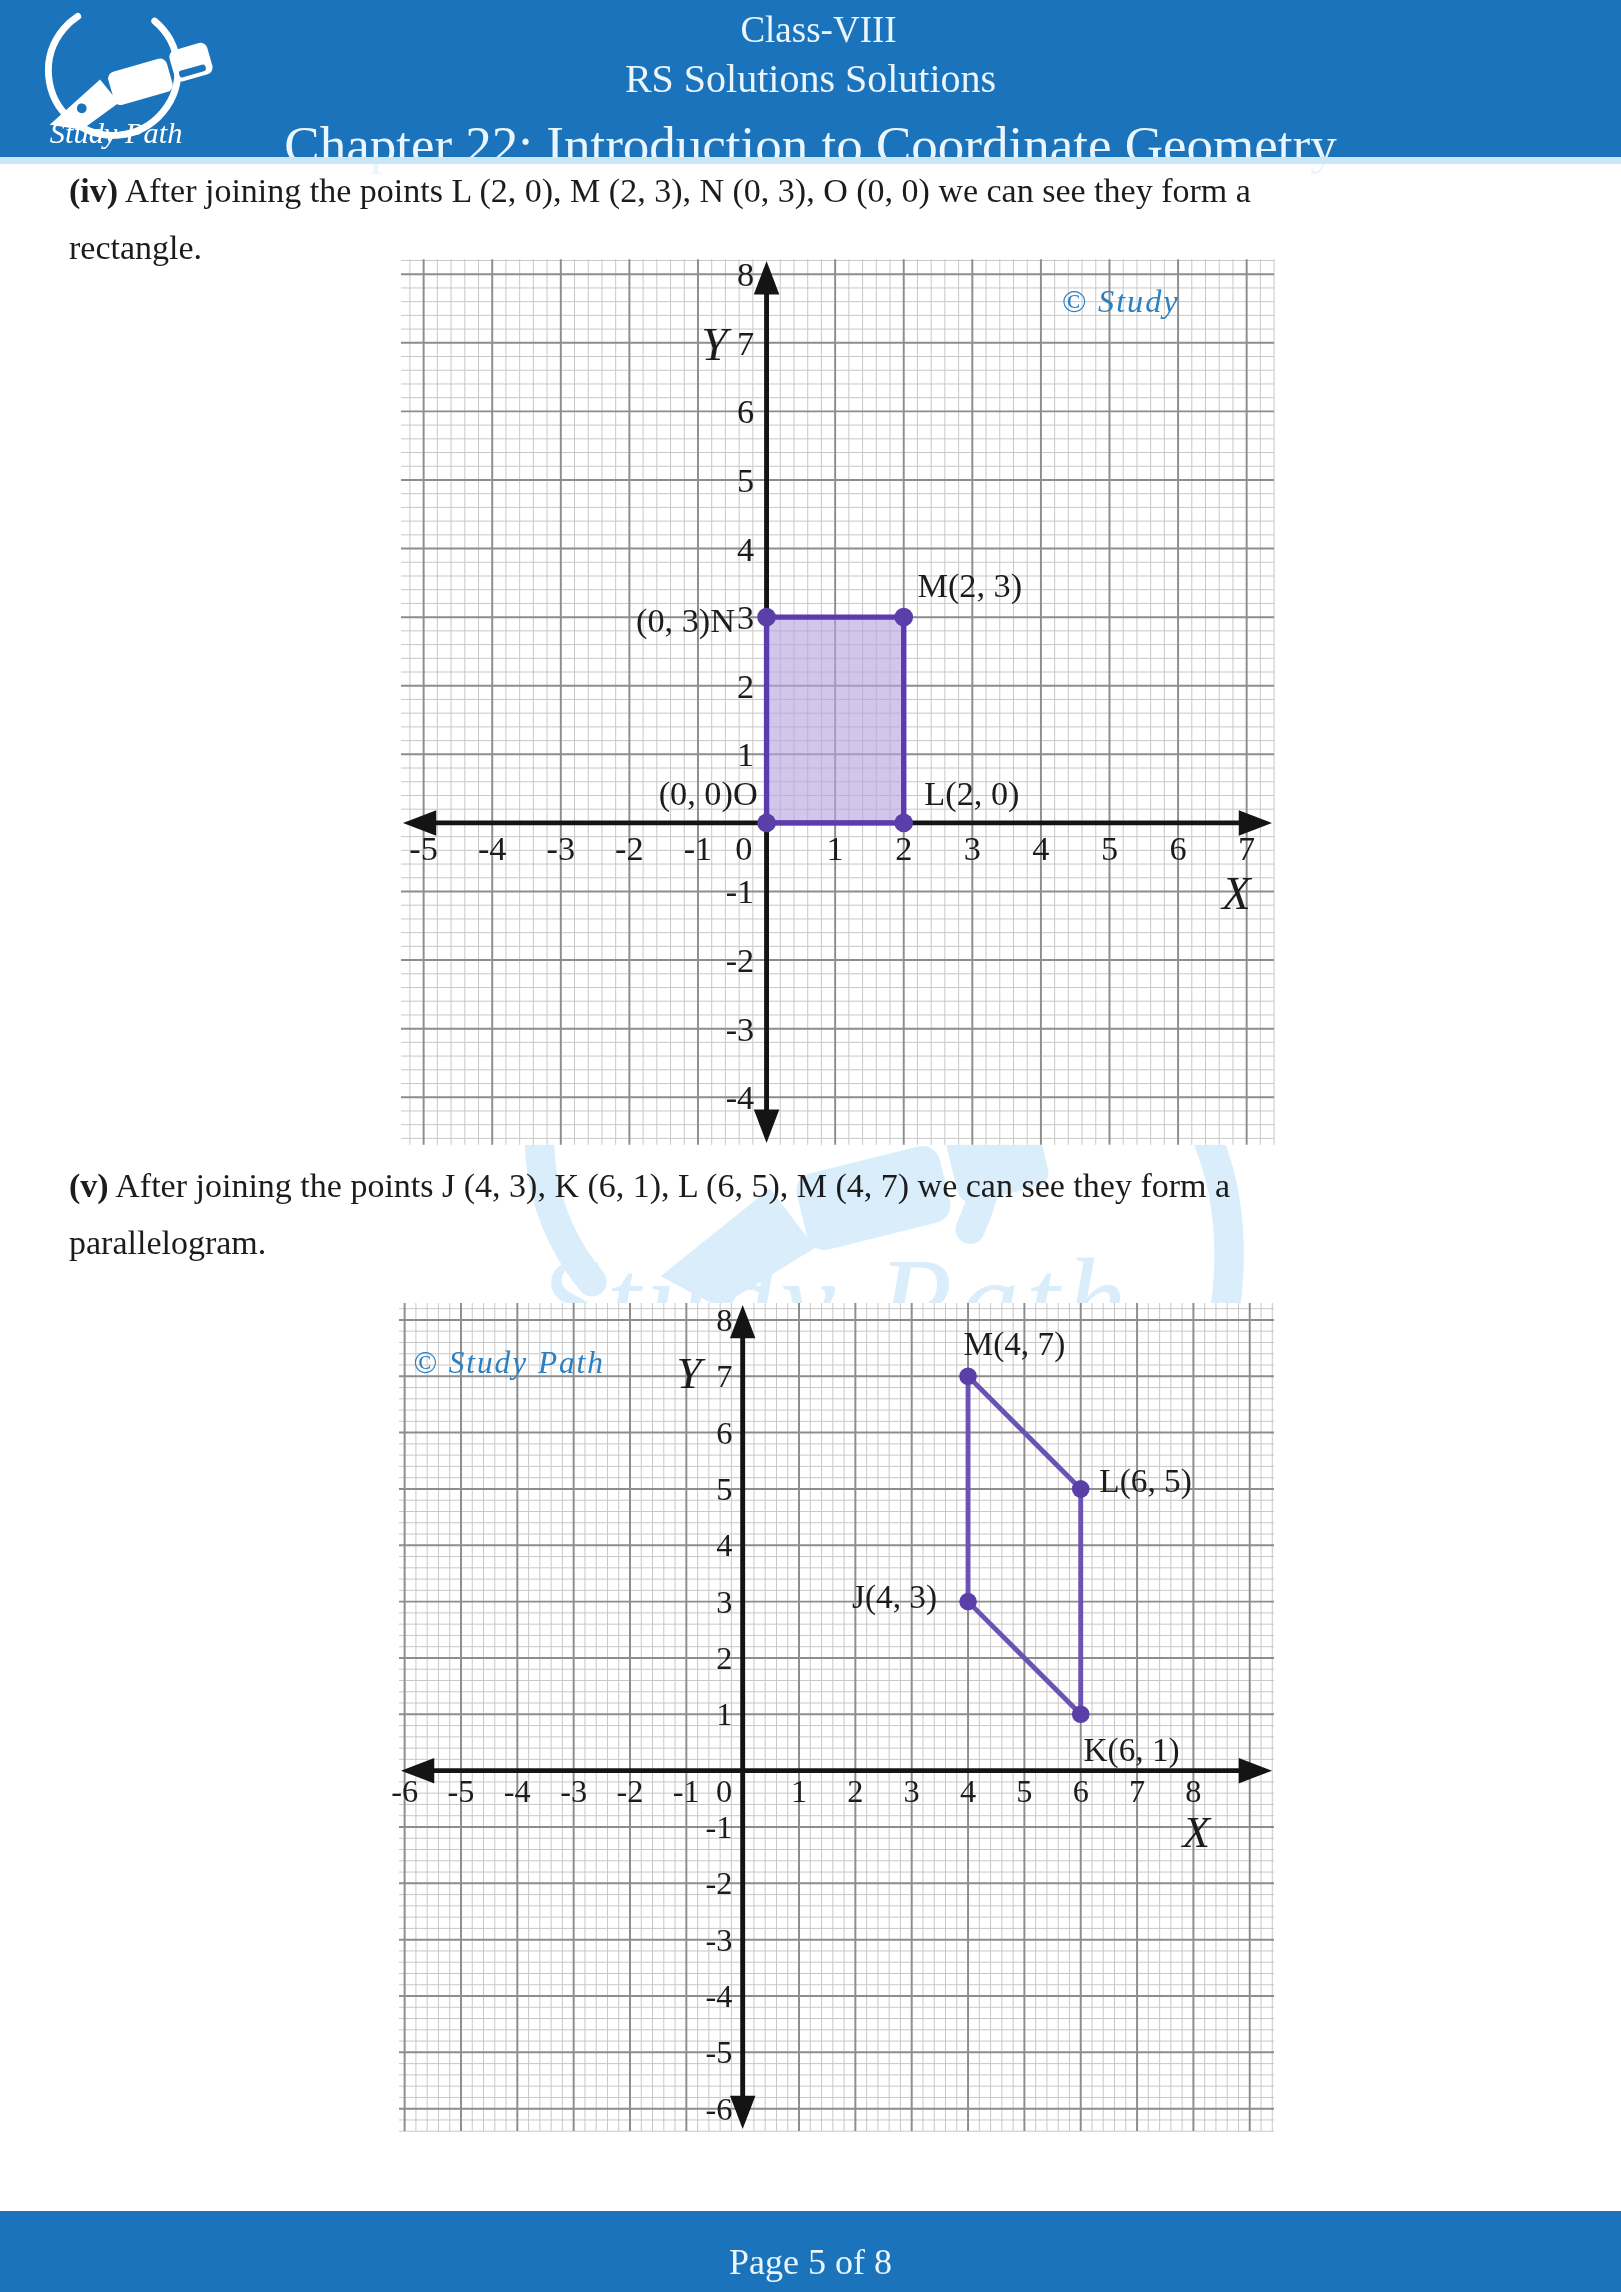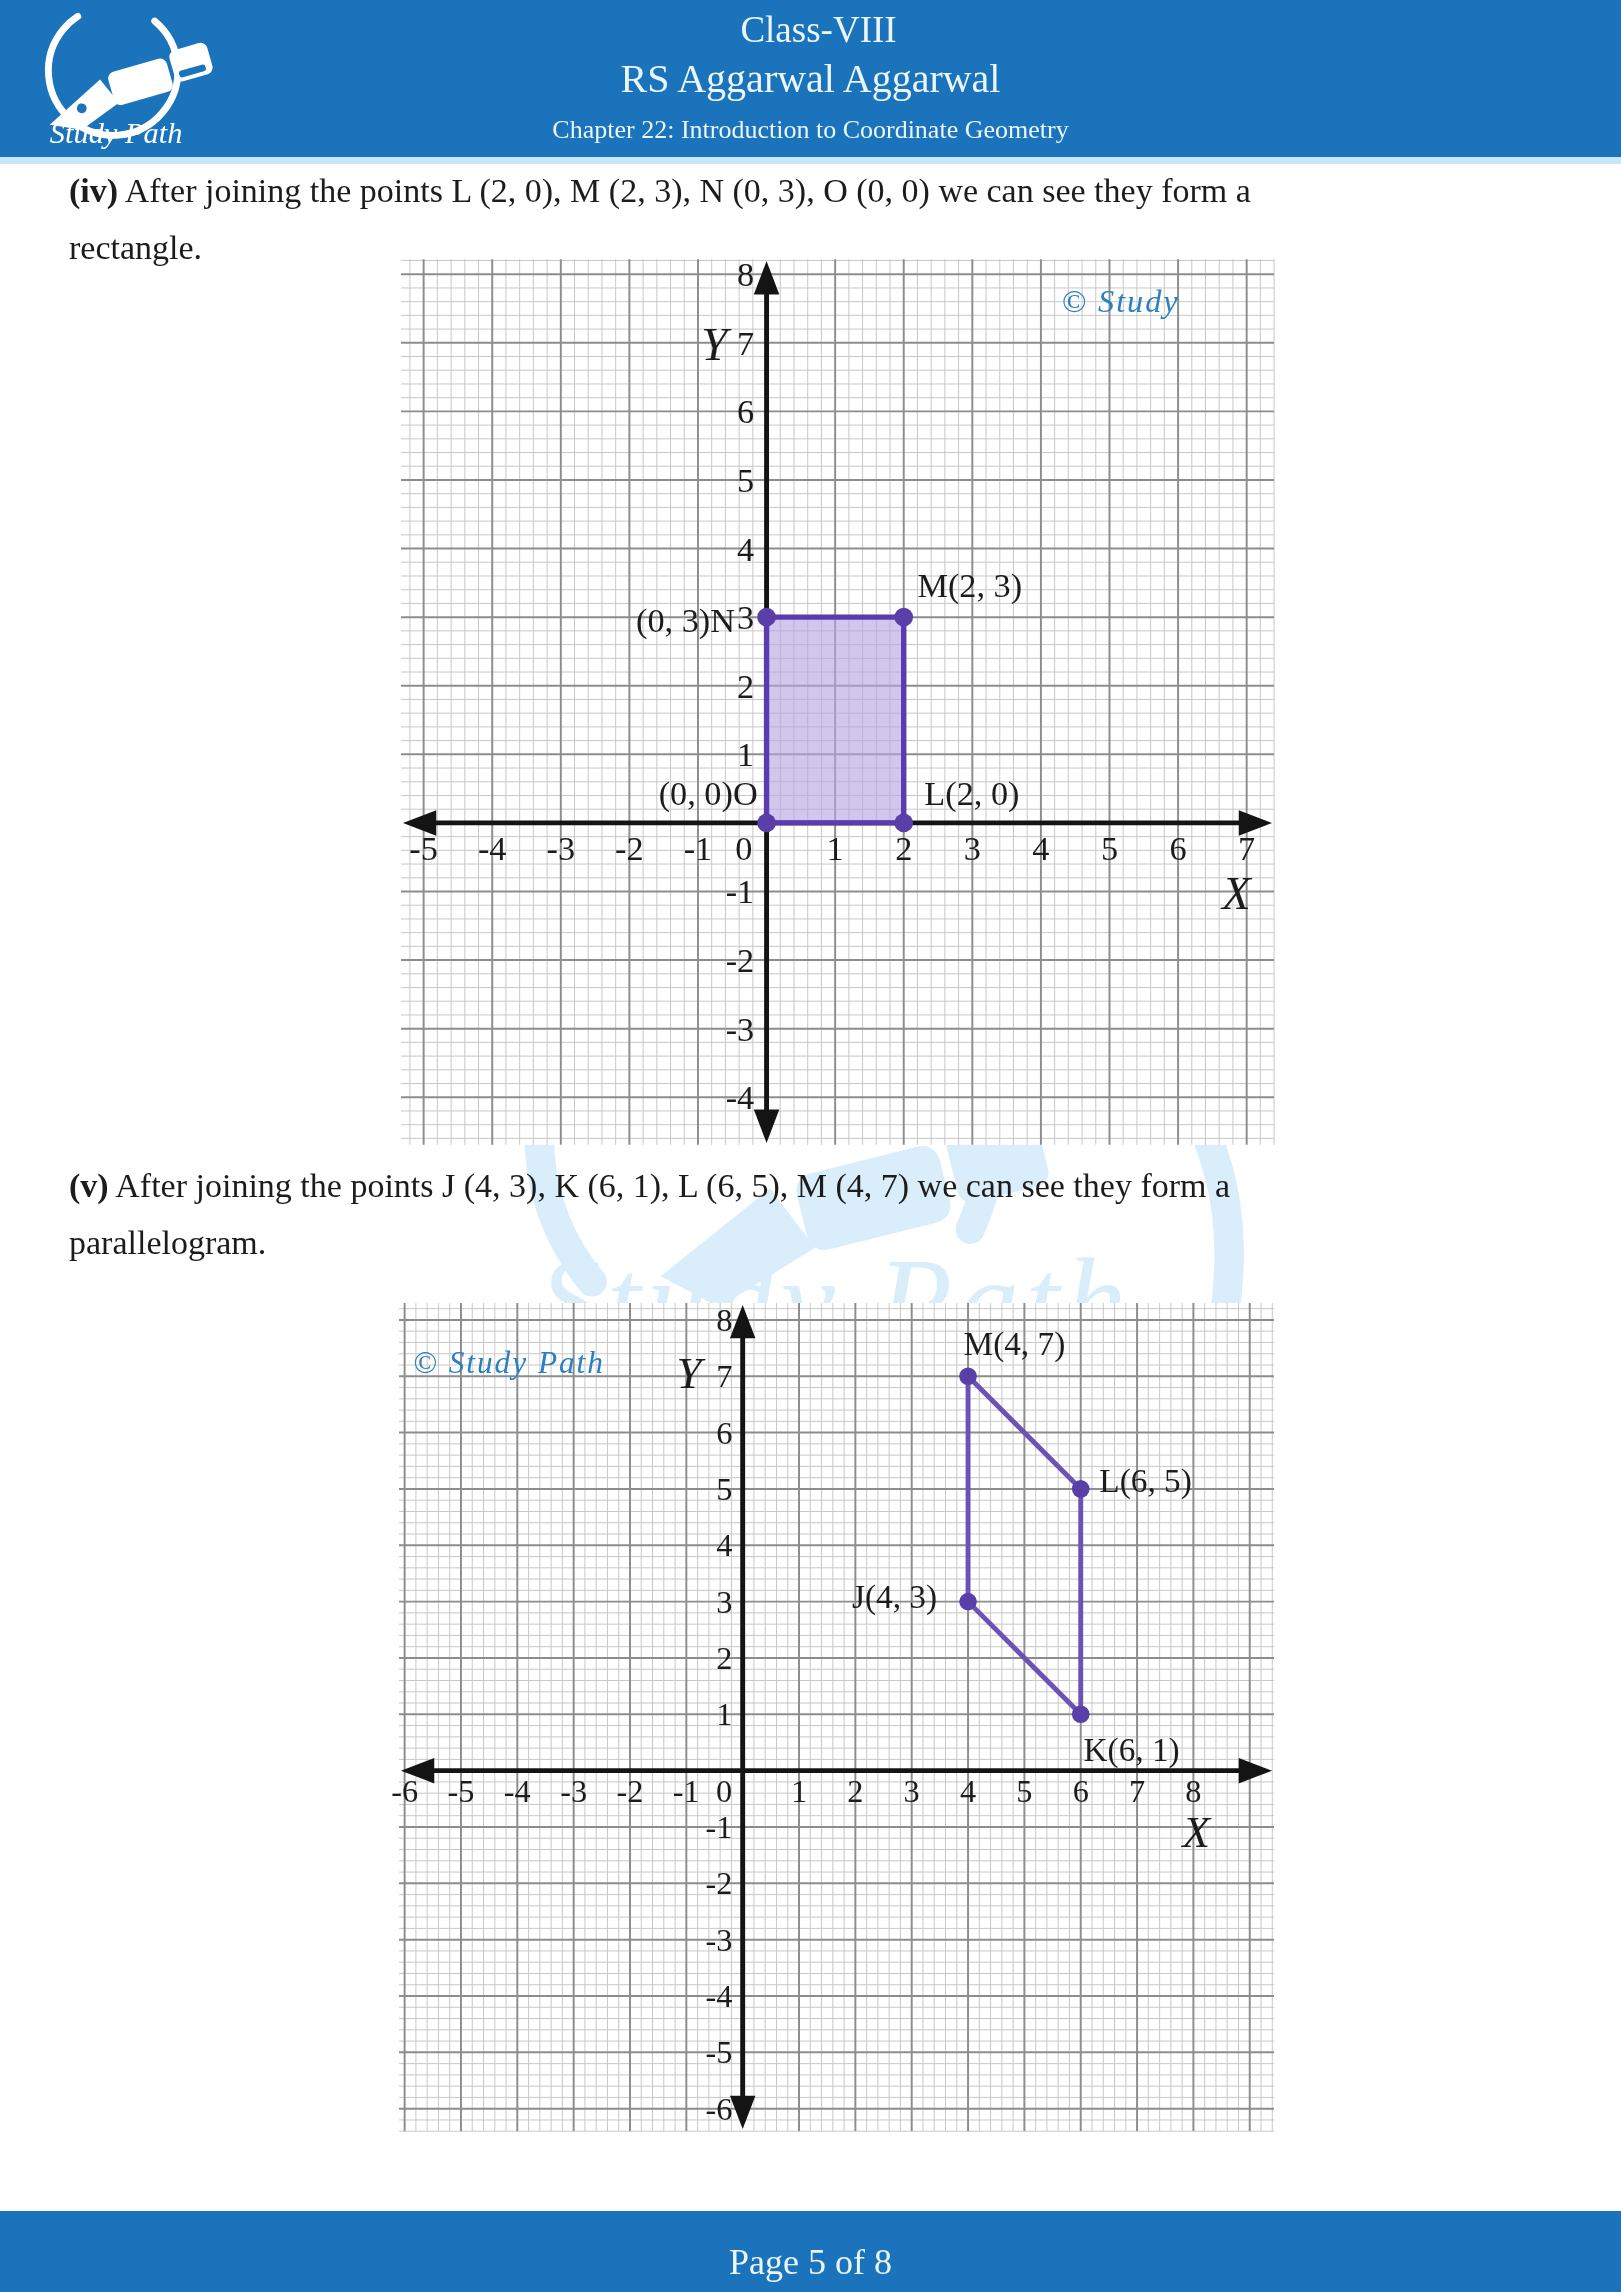--- a/index.html
+++ b/index.html
@@ -75,7 +75,7 @@
     </svg>
     <div class="titles">
       <div class="t1">Class-VIII</div>
-      <div class="t2">RS Aggarwal Aggarwal</div>
+      <div class="t2">RS Solutions Solutions</div>
       <div class="t3">Chapter 22: Introduction to Coordinate Geometry</div>
     </div>
   </header>

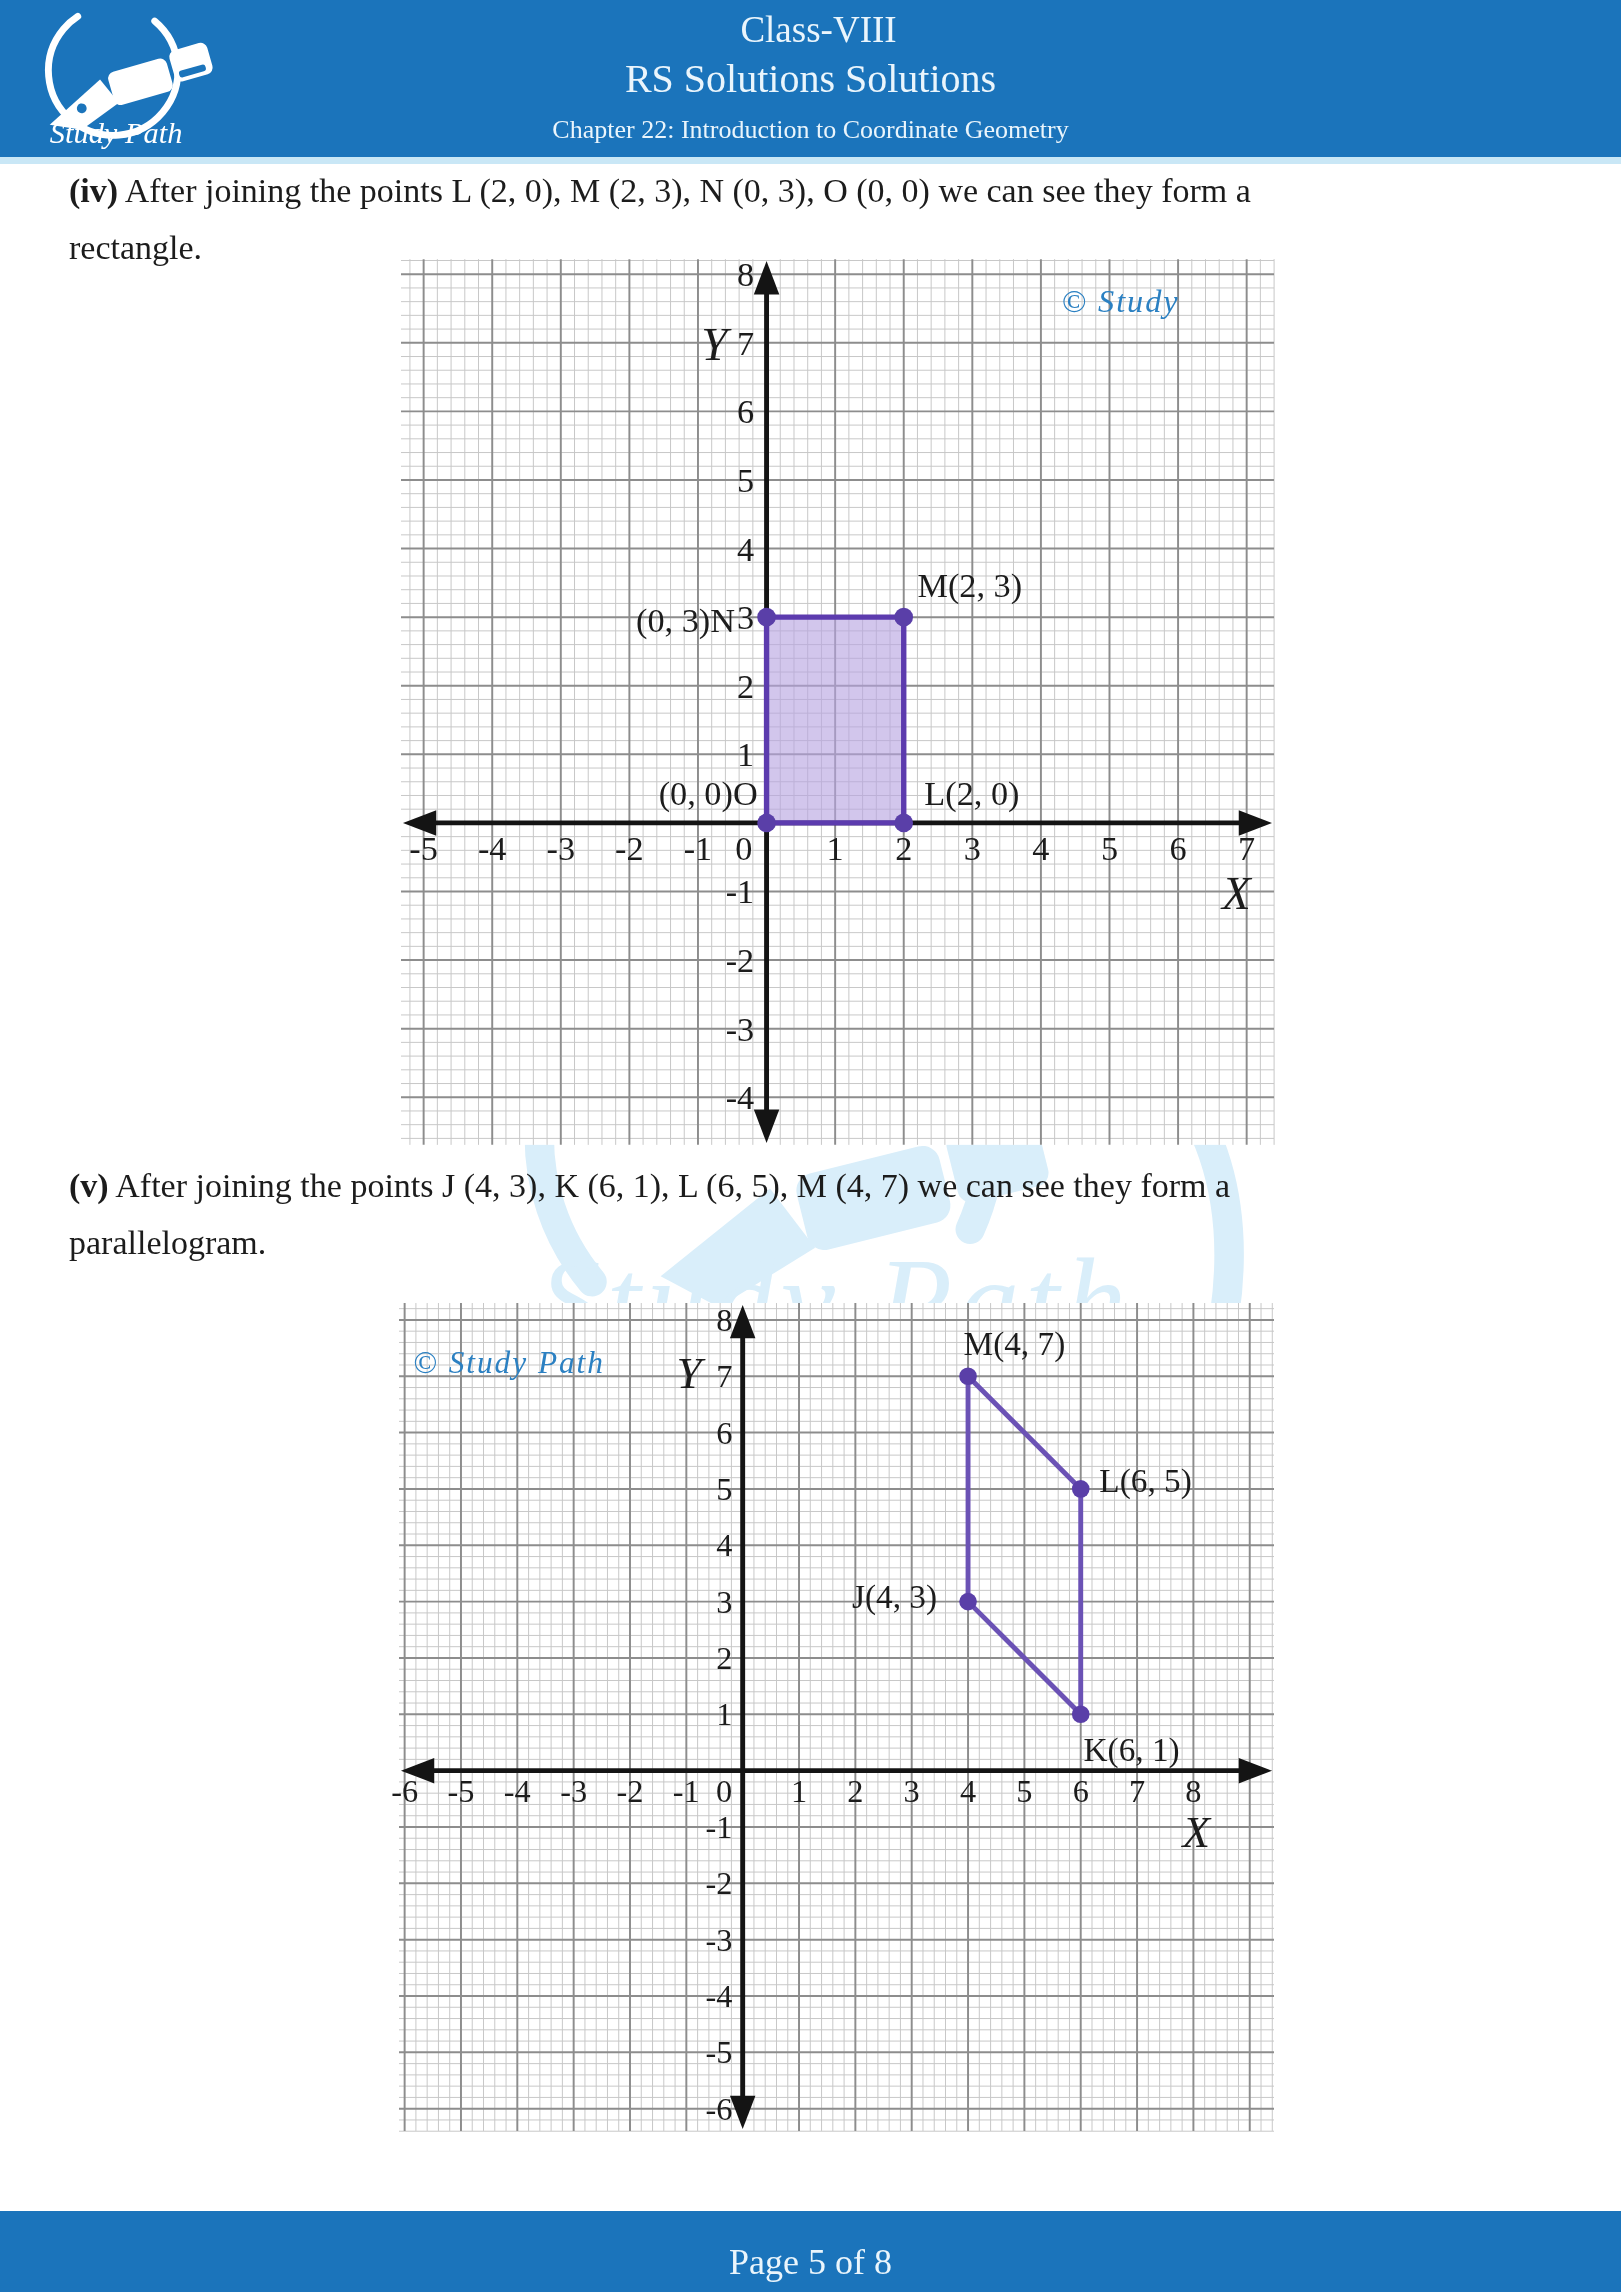--- a/index.html
+++ b/index.html
@@ -26,7 +26,7 @@
   }
   .t1{font-size:37px;line-height:47px;padding-left:16px;}
   .t2{font-size:40px;line-height:51px;}
-  .t3{font-size:26px;line-height:51px;}
+  .t3{font-size:53px;line-height:51px;margin-top:16px;}
   .para{
     position:absolute;left:62px;width:1505px;
     font-size:34px;line-height:57px;color:var(--bodytext,#1c1c1c);

